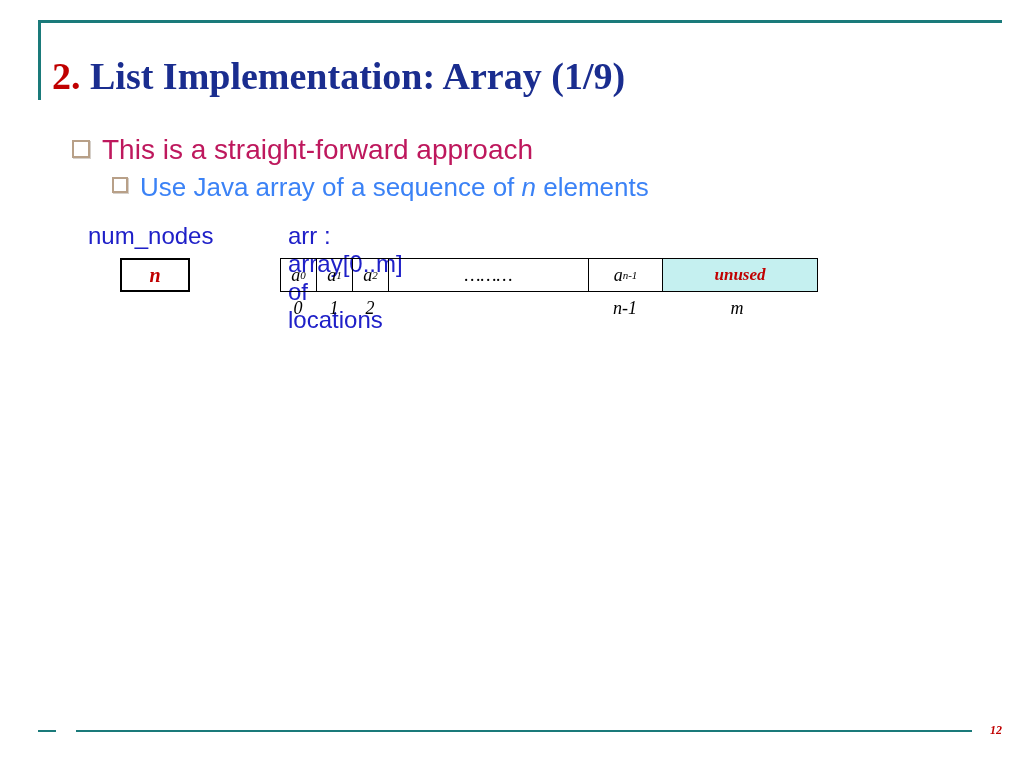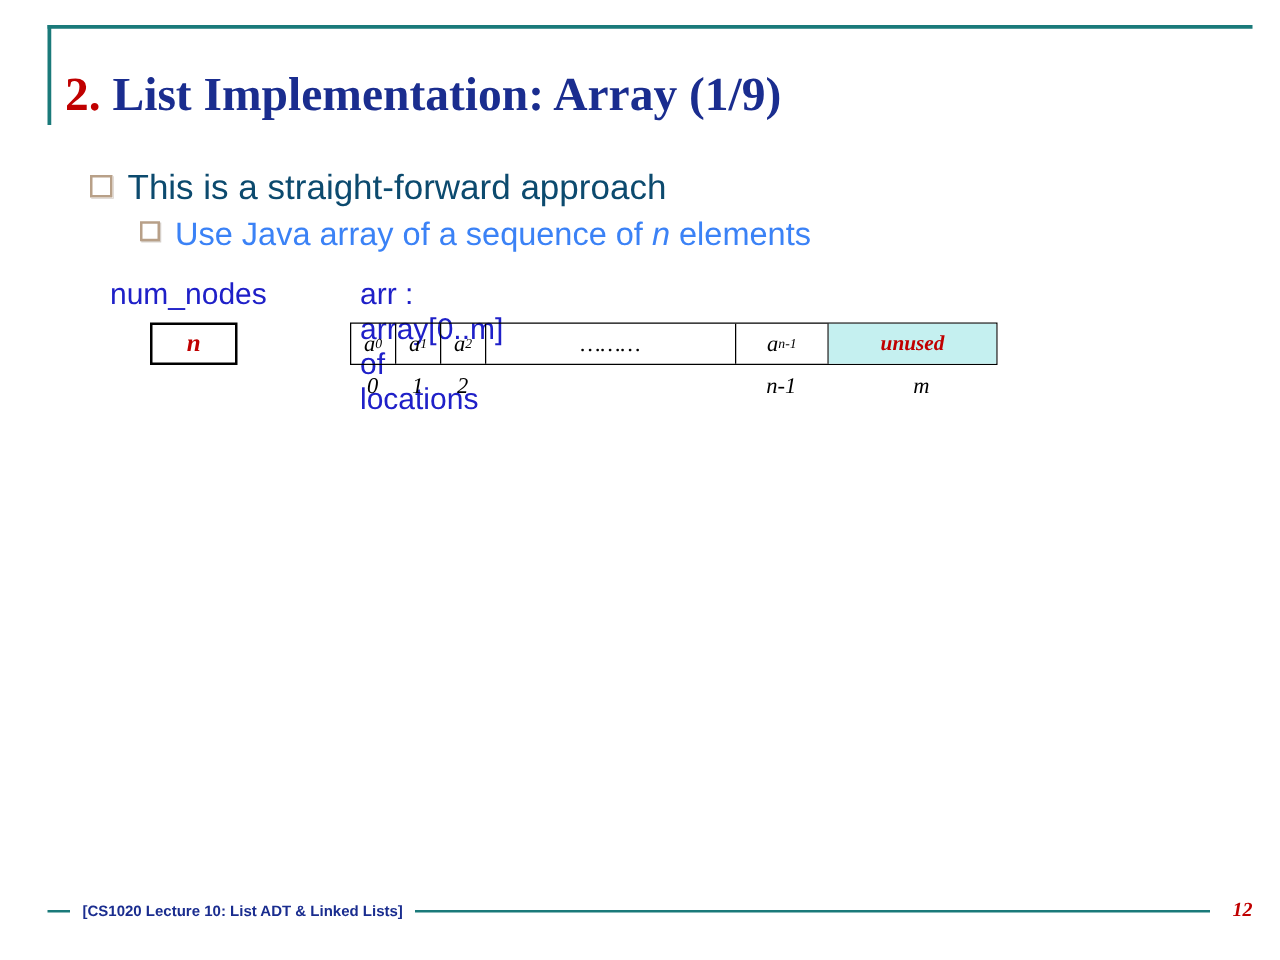--- a/index.html
+++ b/index.html
@@ -53,7 +53,7 @@
     height: 16px;
     margin-top: 5px;
   }
-  .b1text { font-size: 28px; color: #0c4a6e; }
+  .b1text { font-size: 28px; color: #be185d; }
   .b2text { font-size: 26px; color: #3b82f6; }
   .b2text .n { font-style: italic; }
   .diag {

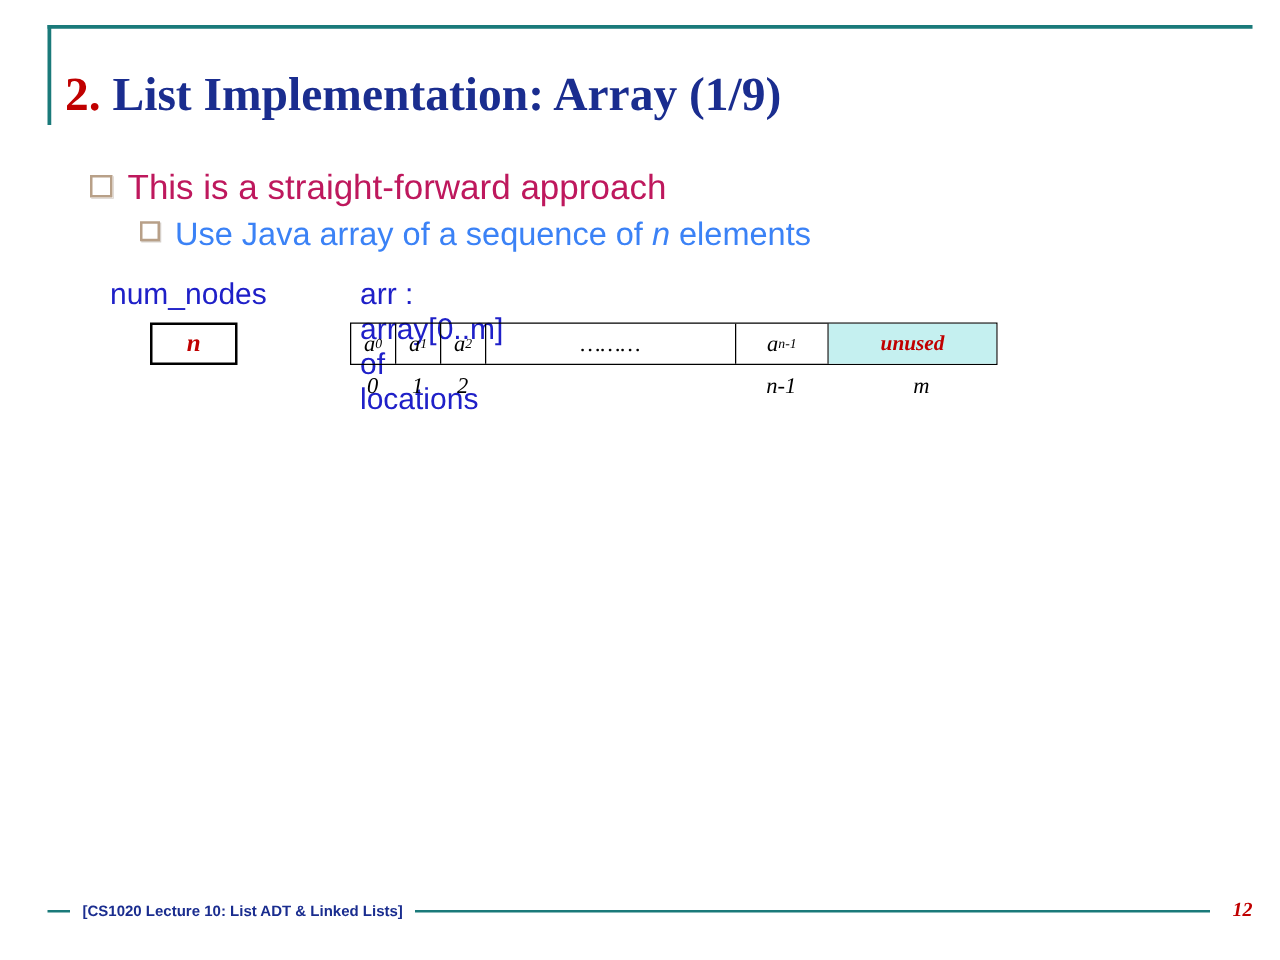--- a/index.html
+++ b/index.html
@@ -93,7 +93,7 @@
   .w36 { width: 36px; }
   .w200 { width: 200px; }
   .w74 { width: 74px; }
-  .w154 { width: 134px; background:#c5f0f0; color:#c00000; font-weight:bold; font-style:italic; font-size:17px; }
+  .w154 { width: 154px; background:#c5f0f0; color:#c00000; font-weight:bold; font-style:italic; font-size:17px; }
   .idx {
     position:absolute;
     top: 76px; left: 200px;

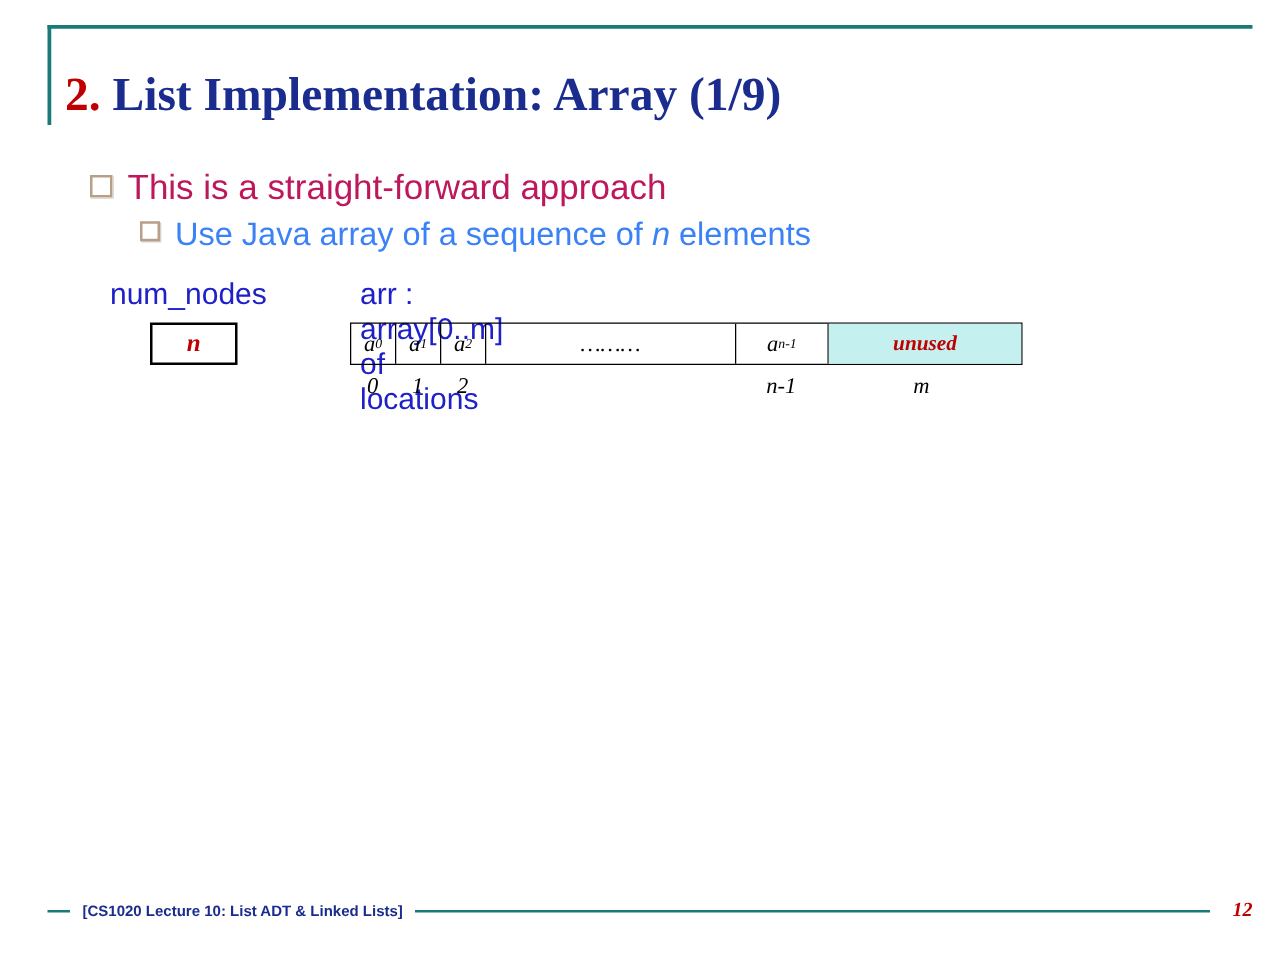--- a/index.html
+++ b/index.html
@@ -178,7 +178,6 @@
 
 <div class="footer">
   <div class="dash"></div>
-  <div>[CS1020 Lecture 10: List ADT &amp; Linked Lists]</div>
   <div class="line"></div>
   <div class="pg">12</div>
 </div>

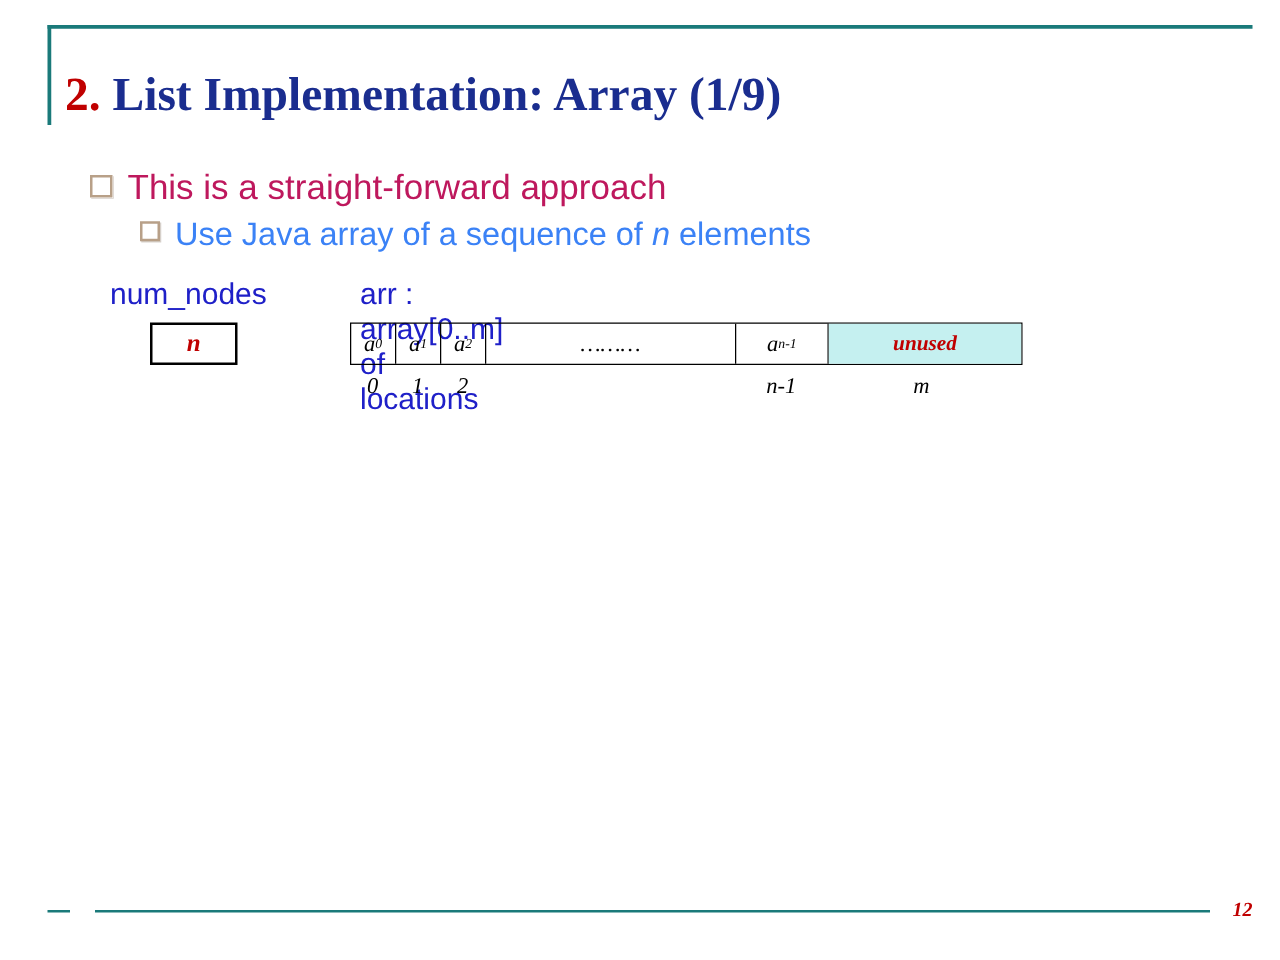--- a/index.html
+++ b/index.html
@@ -119,7 +119,7 @@
   }
   .footer .dash { width:18px; height:2px; background:#1a7a7a; margin-right:10px; }
   .footer .line { flex:1; height:2px; background:#1a7a7a; margin-left:10px; }
-  .footer .pg { margin-left:18px; color:#c00000; font-style:italic; font-size:16px; font-family: Georgia, serif; }
+  .footer .pg { margin-left:18px; color:#c00000; font-style:italic; font-size:12px; font-family: Georgia, serif; }
 </style>
 </head>
 <body>

